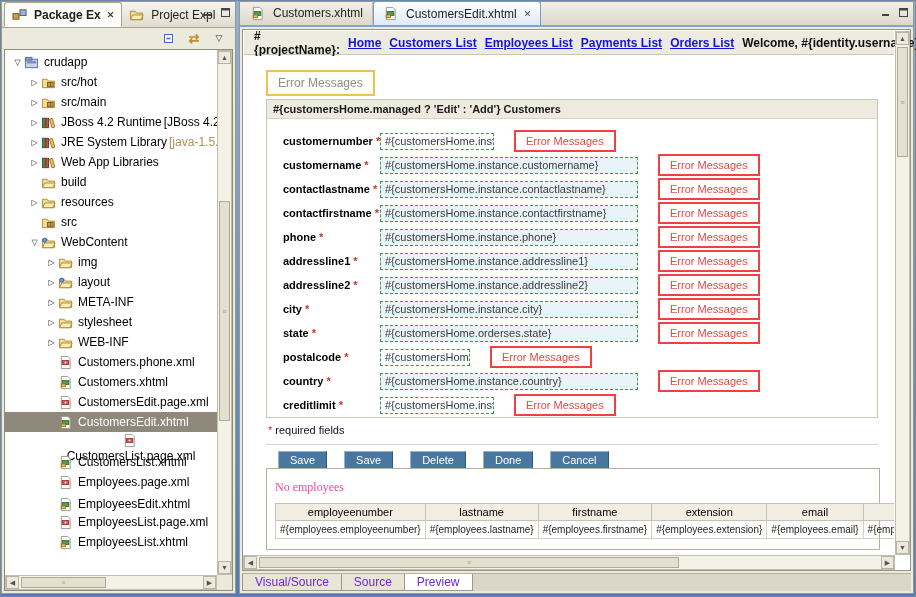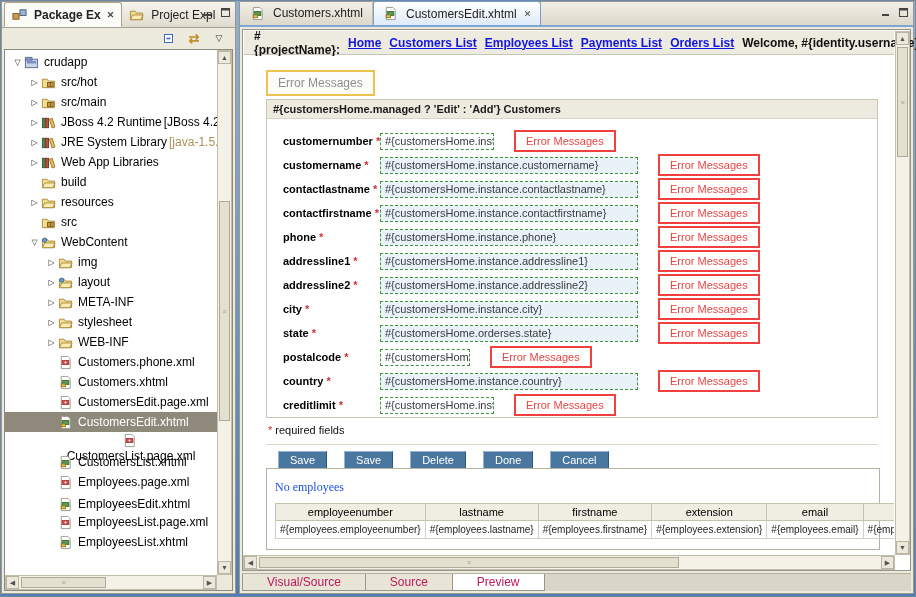--- a/index.html
+++ b/index.html
@@ -76,7 +76,7 @@
   .rtab:first-child{border-left:1px solid #B5B1A1}
   .rtab.active{background:#FFF;border-bottom:1px solid #FFF}
   .rpanel{border:1px solid #B5B1A1;width:614px;padding:9px 6px 10px 6px;margin-top:-1px;background:#FFF;position:relative;z-index:1}
-  .noemp{font-family:"Liberation Serif",serif;font-size:12px;margin:2px 0 8px 2px;color:#1d4ed8}
+  .noemp{font-family:"Liberation Serif",serif;font-size:12px;margin:2px 0 8px 2px;color:#ec4899}
   table.etable{border-collapse:collapse;margin-left:2px}
   .etable th{font-weight:normal;font-size:11px;background:#F0EDE2;border:1px solid #C6C2B2;padding:2px 6px;height:17px;white-space:nowrap}
   .etable td{font-size:10px;border:1px solid #D4D0C2;padding:3px 4px;white-space:nowrap;color:#222}

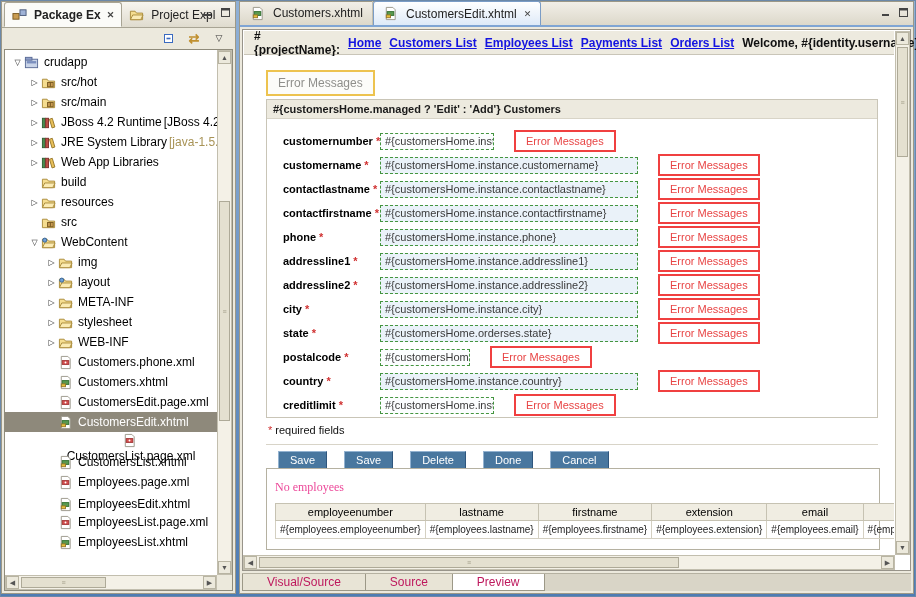--- a/index.html
+++ b/index.html
@@ -82,7 +82,7 @@
   .etable td{font-size:10px;border:1px solid #D4D0C2;padding:3px 4px;white-space:nowrap;color:#222}
 
   .btabbar{position:absolute;left:2px;right:2px;bottom:2px;height:18px;background:#D9D5C7;display:flex;border-top:1px solid #B5B1A1}
-  .btab{font-size:12px;padding:1px 24px;background:#E8E4D6;border:1px solid #9C9887;border-top:none;margin-right:-1px;color:#be185d;white-space:nowrap}
+  .btab{font-size:12px;padding:1px 12px;background:#E8E4D6;border:1px solid #9C9887;border-top:none;margin-right:-1px;color:#6d28d9;white-space:nowrap}
   .btab.active{background:#FFF}
 </style>
 </head>

